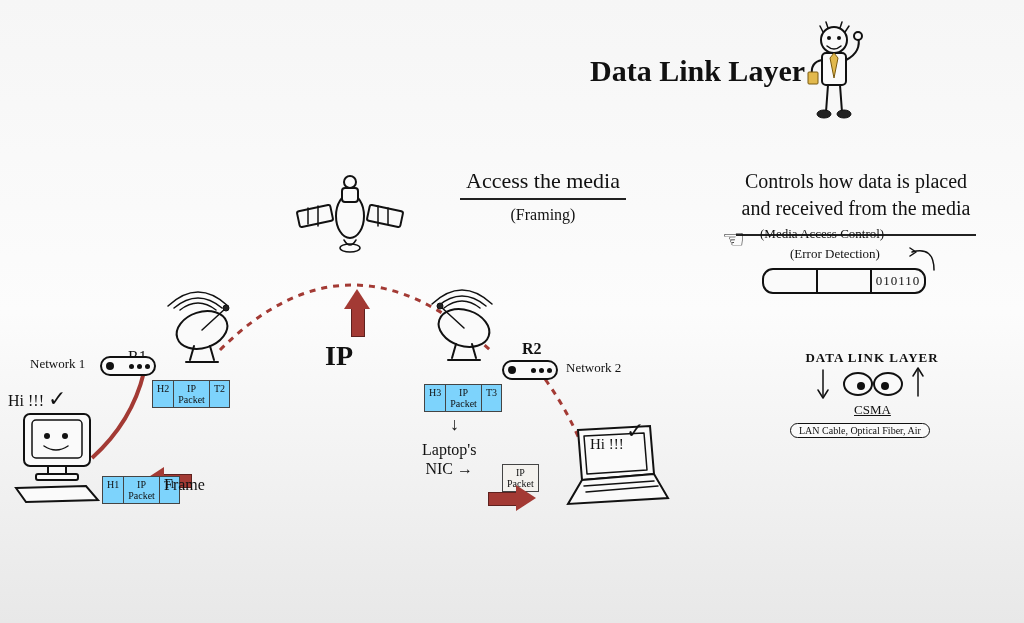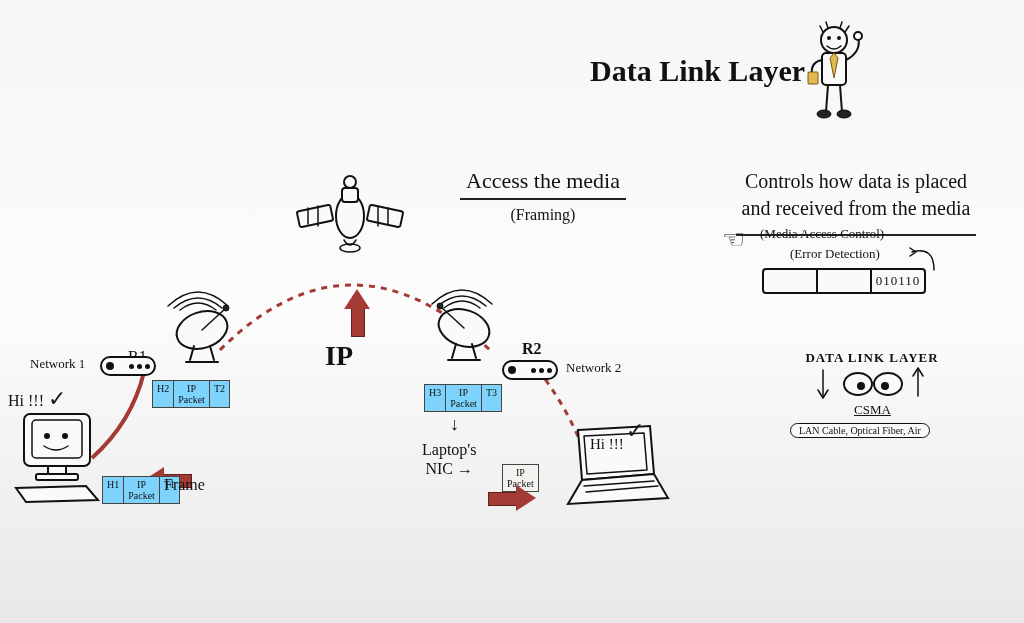--- a/index.html
+++ b/index.html
@@ -88,7 +88,7 @@
   .err-box {
     width: 160px; height: 22px;
     border: 2px solid #111;
-    border-radius: 4px;
+    border-radius: 11px;
     display: flex;
     background: #fafafa;
     overflow: hidden;

